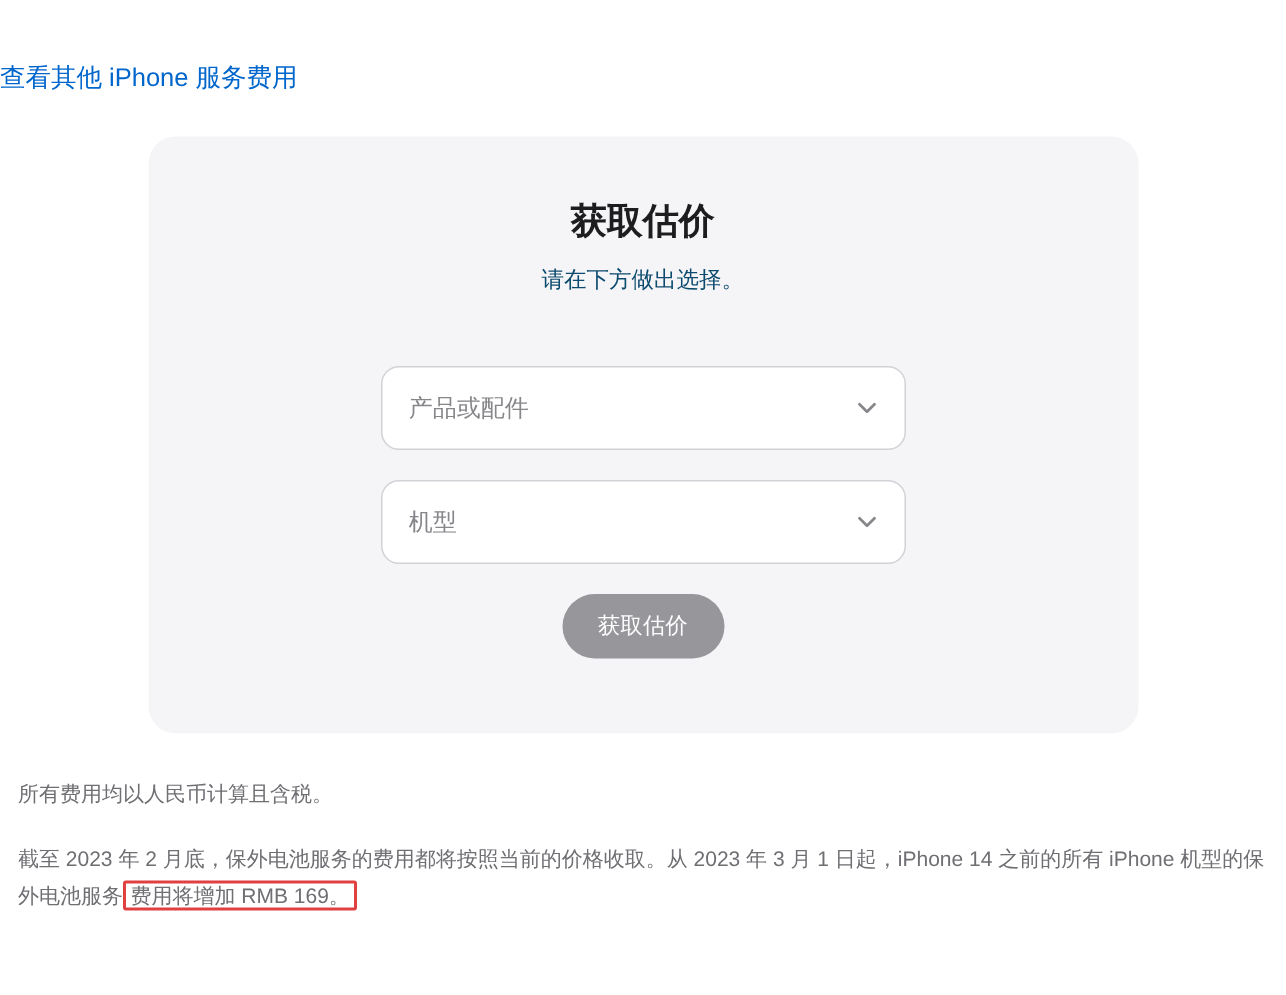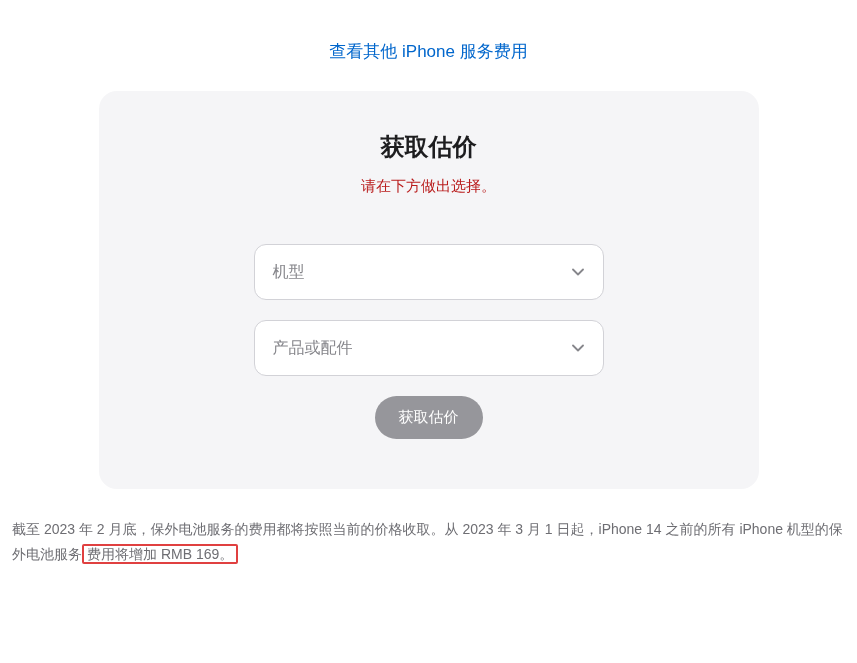--- a/index.html
+++ b/index.html
@@ -15,7 +15,6 @@
       overflow: hidden;
     }
     .top-link {
-      text-align: center;
       padding-top: 40px;
       padding-bottom: 28px;
     }

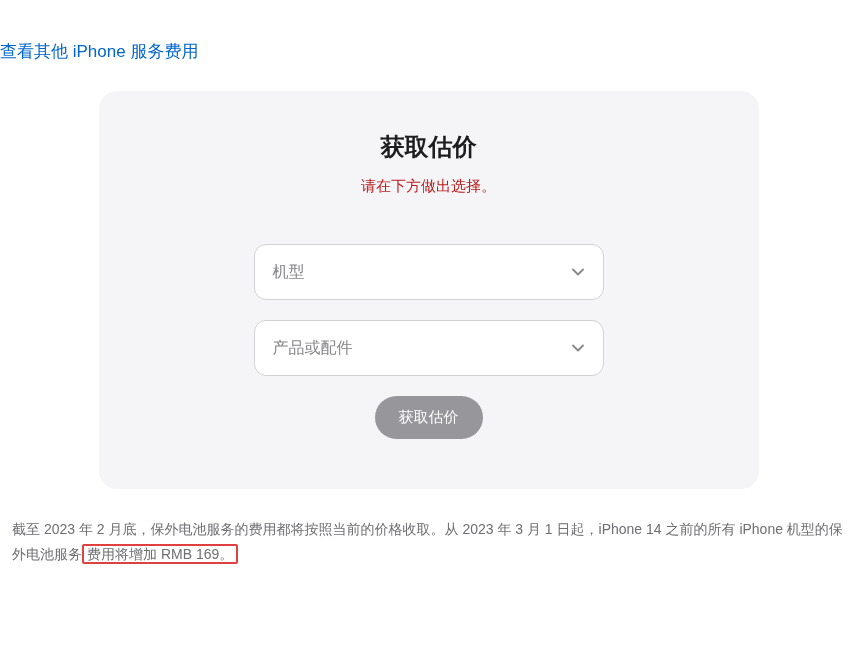--- a/index.html
+++ b/index.html
@@ -39,7 +39,7 @@
     }
     .card-subtitle {
       font-size: 15px;
-      color: #b91c1c;
+      color: #0c4a6e;
       margin-bottom: 48px;
     }
     .select-wrapper {

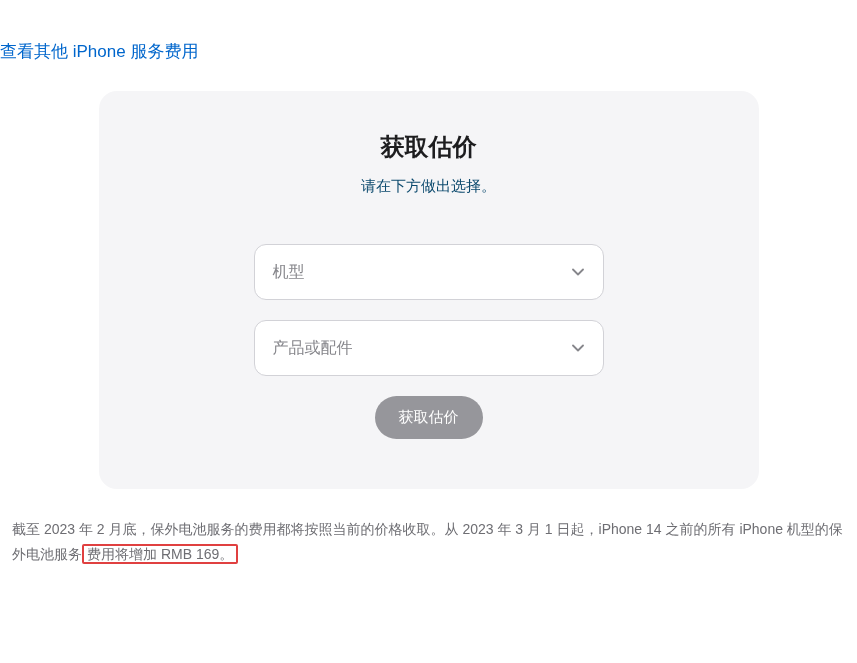--- a/index.html
+++ b/index.html
@@ -131,7 +131,7 @@
 
   <div class="select-wrapper">
     <div class="select-box">
-      <span>机型</span>
+      <span>产品或配件</span>
       <span class="chevron">
         <svg viewBox="0 0 12 8" fill="none">
             <path d="M1 1.5L6 6.5L11 1.5" stroke="#86868b" stroke-width="1.8" stroke-linecap="round" stroke-linejoin="round"></path>
@@ -142,7 +142,7 @@
 
   <div class="select-wrapper">
     <div class="select-box">
-      <span>产品或配件</span>
+      <span>机型</span>
       <span class="chevron">
         <svg viewBox="0 0 12 8" fill="none">
             <path d="M1 1.5L6 6.5L11 1.5" stroke="#86868b" stroke-width="1.8" stroke-linecap="round" stroke-linejoin="round"></path>

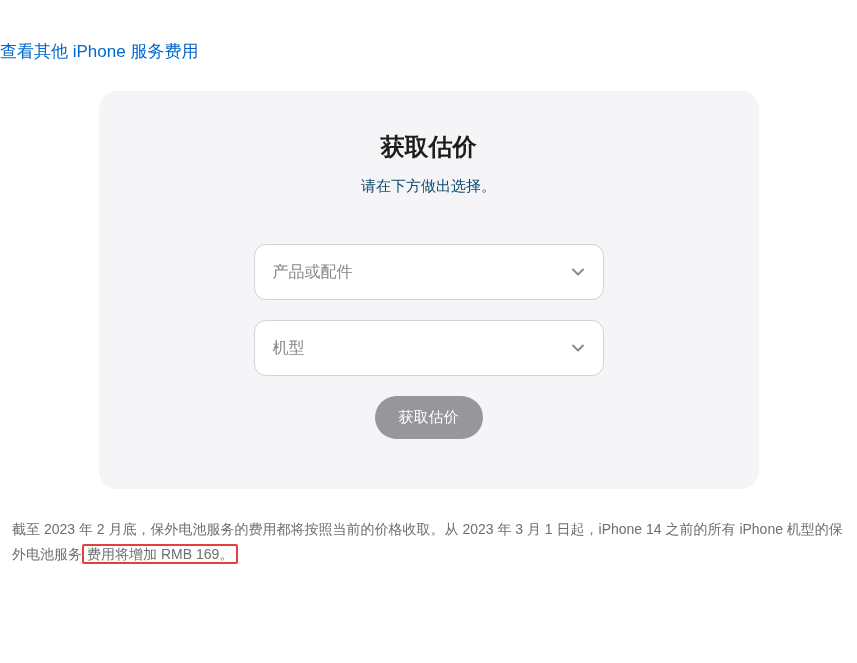--- a/index.html
+++ b/index.html
@@ -156,6 +156,7 @@
 </div>
 
 <div class="footer-text">
+  <p>所有费用均以人民币计算且含税。</p>
   <p>
     <span>截至 2023 年 2 月底，保外电池服务的费用都将按照当前的价格收取。从 2023 年 3 月 1 日起，iPhone 14 之前的所有 iPhone 机型的保外电池服务</span><span class="highlight-box">费用将增加 RMB 169。</span>
   </p>

